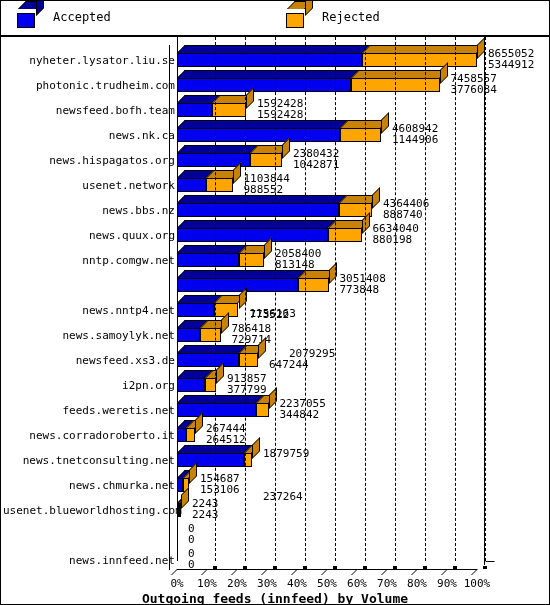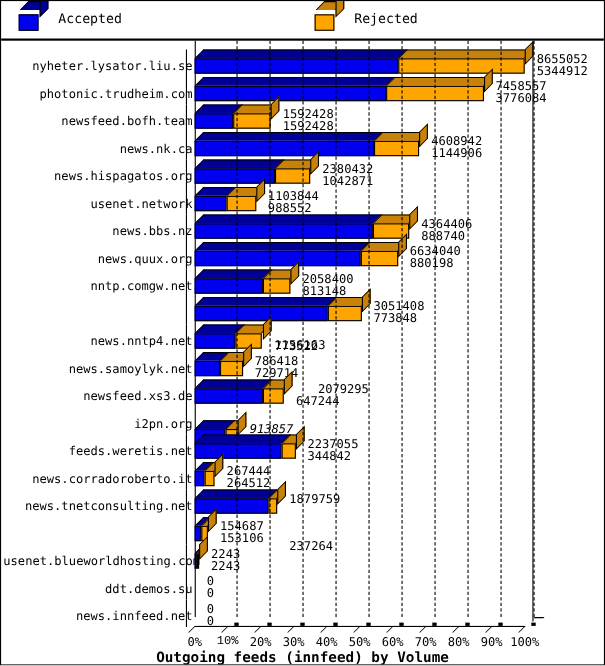--- a/index.html
+++ b/index.html
@@ -388,7 +388,7 @@
           <div class="val-label val-top" style="left: 92px; top: 3px; margin-left: 20px;">2079295</div>
           <div class="val-label val-bot" style="left: 92px; top: 14px;">647244</div>
         </div>
-        <div class="row" style="top: 345px; font-style: italic;">
+        <div class="row" style="top: 333px;">
           <div class="bar-wrap" style="width: 39px;">
             <div class="skew-top acc" style="left: 0px; width: 28px;"></div>
             <div class="seg acc" style="left: 0px; width: 28px;"></div>

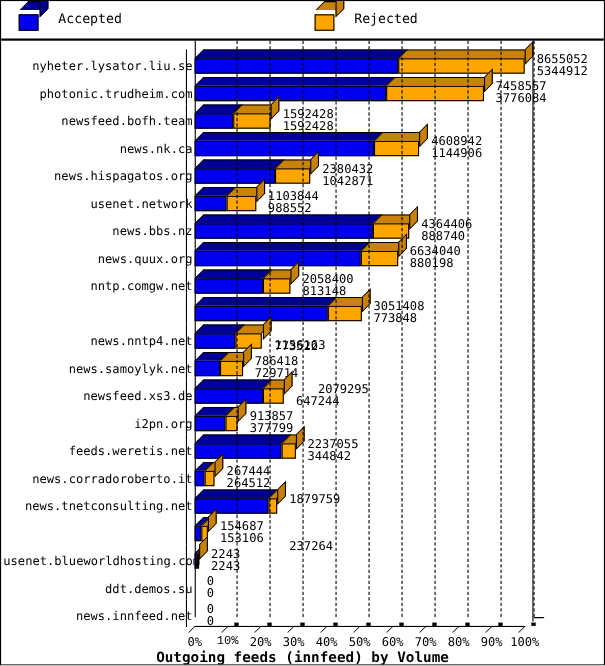--- a/index.html
+++ b/index.html
@@ -216,6 +216,7 @@
         <div class="cat-label" style="top: 368px;">feeds.weretis.net</div>
         <div class="cat-label" style="top: 393px;">news.corradoroberto.it</div>
         <div class="cat-label" style="top: 418px;">news.tnetconsulting.net</div>
+        <div class="cat-label" style="top: 443px;">news.chmurka.net</div>
         <div class="cat-label" style="top: 468px;">usenet.blueworldhosting.com</div>
         <div class="cat-label" style="top: 493px;">ddt.demos.su</div>
         <div class="cat-label" style="top: 518px;">news.innfeed.net</div>

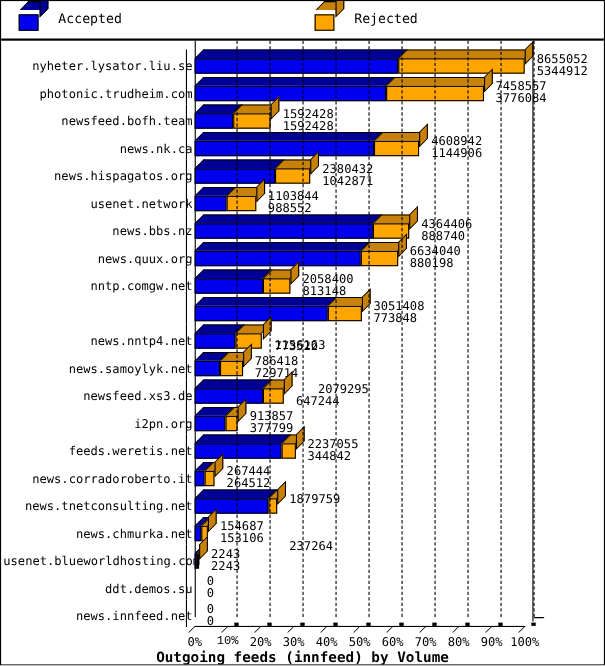--- a/index.html
+++ b/index.html
@@ -218,7 +218,6 @@
         <div class="cat-label" style="top: 418px;">news.tnetconsulting.net</div>
         <div class="cat-label" style="top: 443px;">news.chmurka.net</div>
         <div class="cat-label" style="top: 468px;">usenet.blueworldhosting.com</div>
-        <div class="cat-label" style="top: 493px;">ddt.demos.su</div>
         <div class="cat-label" style="top: 518px;">news.innfeed.net</div>
       </div>
     <div id="leftwall">

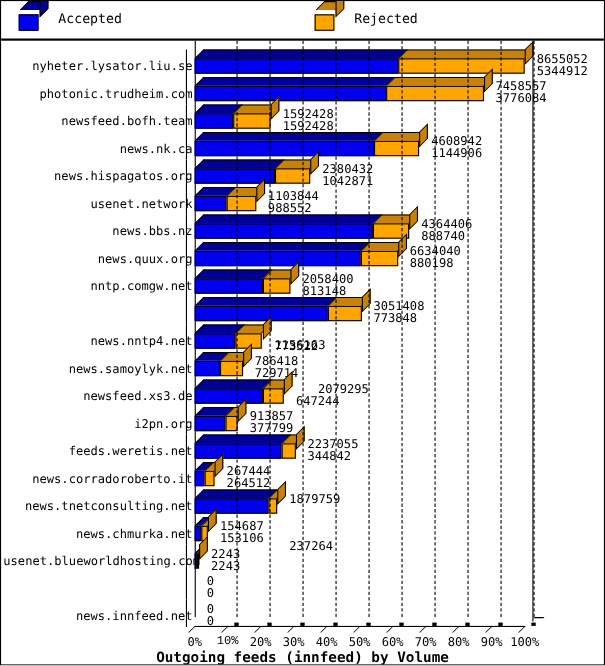--- a/index.html
+++ b/index.html
@@ -501,7 +501,7 @@
       </div>
     <div id="xticklabels">
         <div class="xtl" style="left: 26px;">0%</div>
-        <div class="xtl" style="left: 56px; font-family: Liberation Mono, monospace;">10%</div>
+        <div class="xtl" style="left: 56px;">10%</div>
         <div class="xtl" style="left: 86px;">20%</div>
         <div class="xtl" style="left: 116px;">30%</div>
         <div class="xtl" style="left: 146px;">40%</div>

